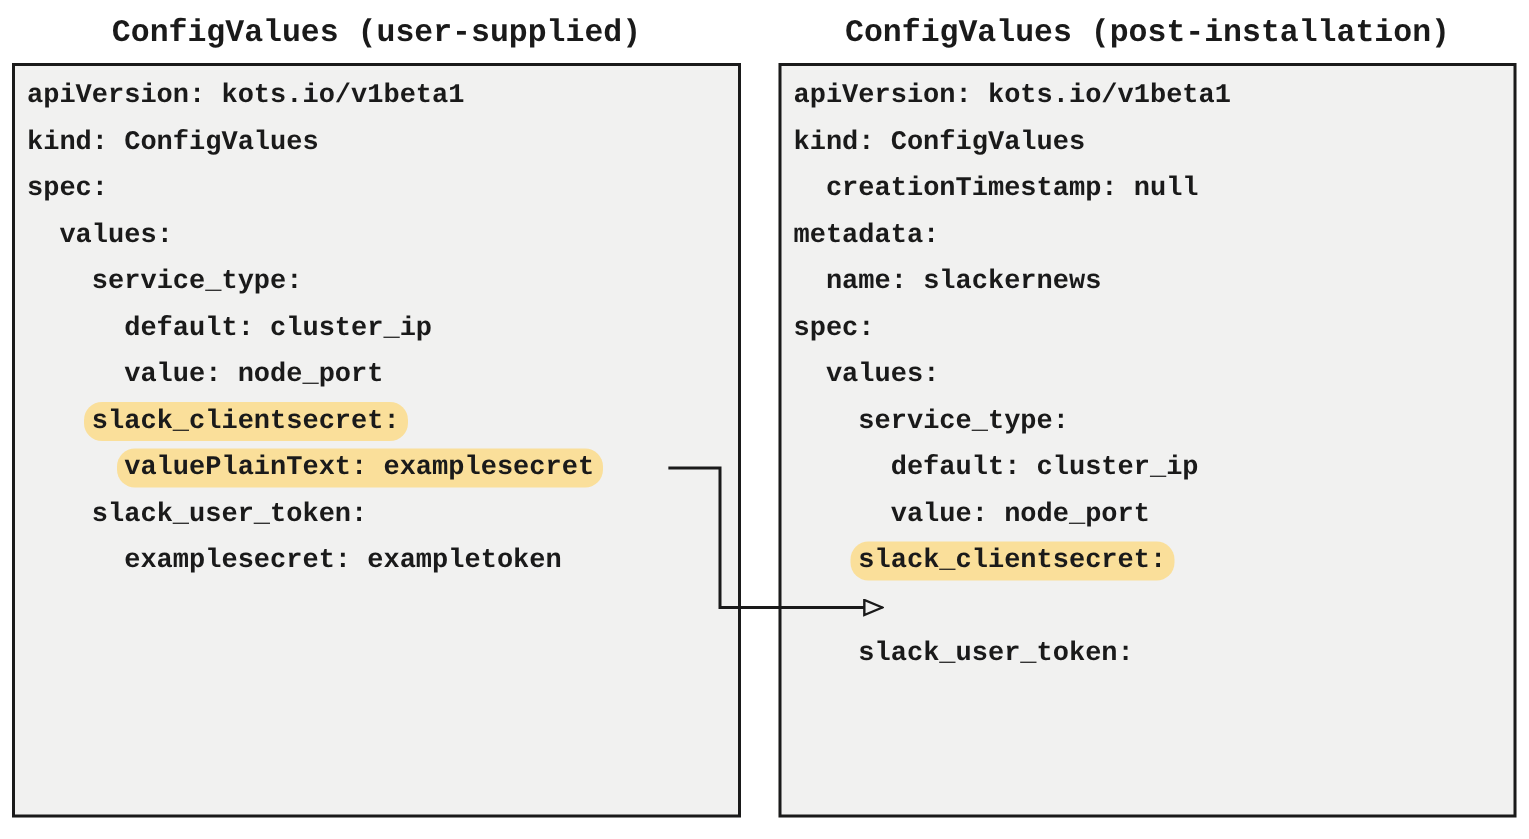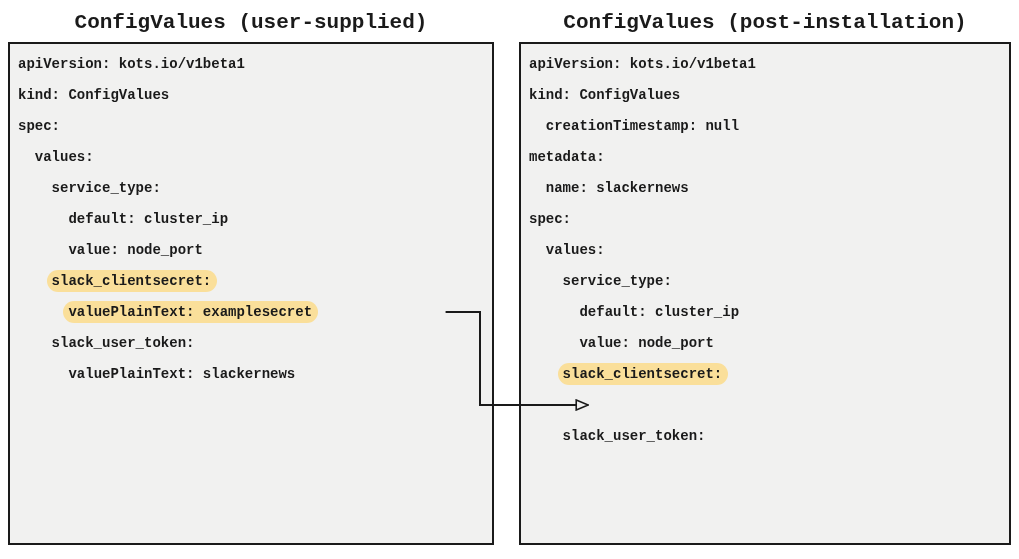--- a/index.html
+++ b/index.html
@@ -48,7 +48,7 @@
   .code-line {
     font-family: "Liberation Mono", "DejaVu Sans Mono", monospace;
     font-weight: bold;
-    font-size: 14px;
+    font-size: 18px;
     line-height: 31px;
     white-space: pre;
     color: var(--text);

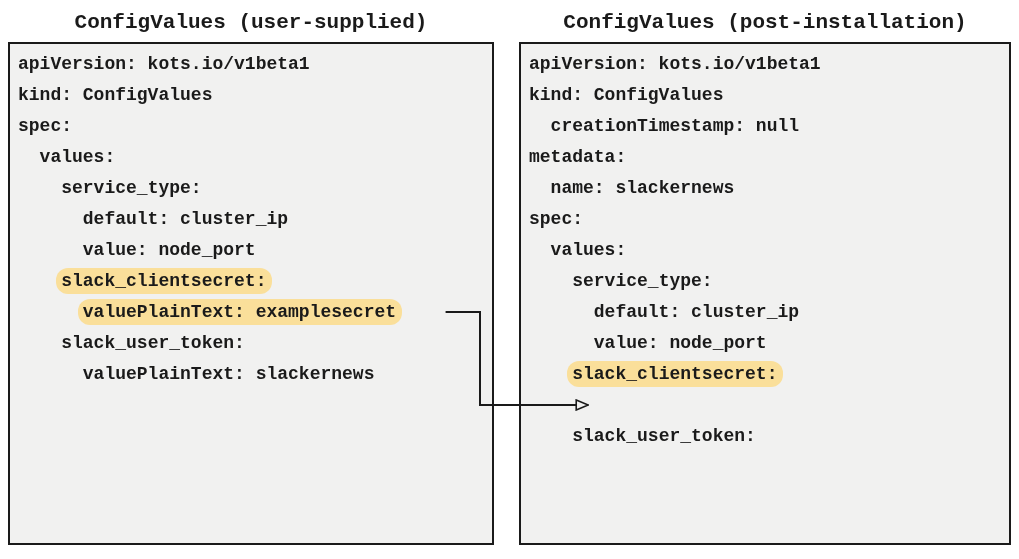--- a/index.html
+++ b/index.html
@@ -86,7 +86,7 @@
       <div class="code-line"><span>    </span><span class="txt hl">slack_clientsecret:</span></div>
       <div class="code-line"><span>      </span><span class="txt hl">valuePlainText: examplesecret</span></div>
       <div class="code-line"><span>    </span><span class="txt">slack_user_token:</span></div>
-      <div class="code-line"><span>      </span><span class="txt">valuePlainText: slackernews</span></div>
+      <div class="code-line"><span>      </span><span class="txt">examplesecret: exampletoken</span></div>
     </div>
 
   <div class="panel" id="right-panel">

